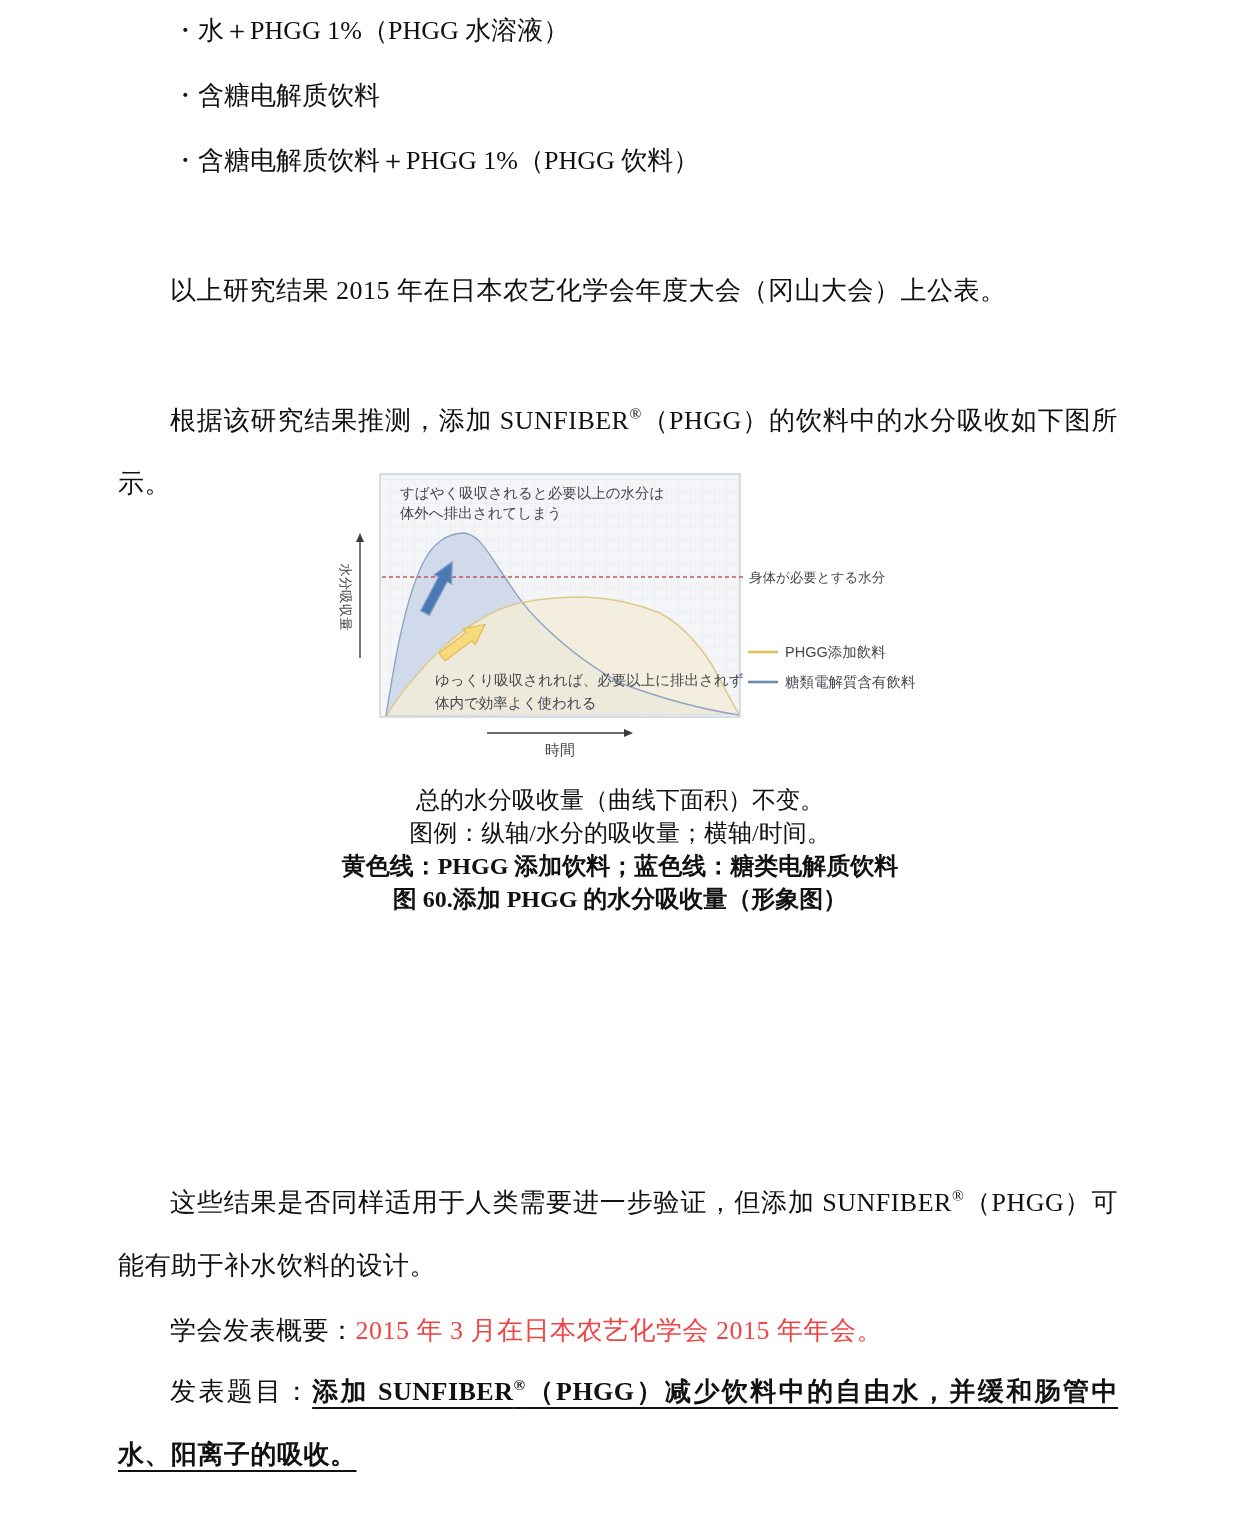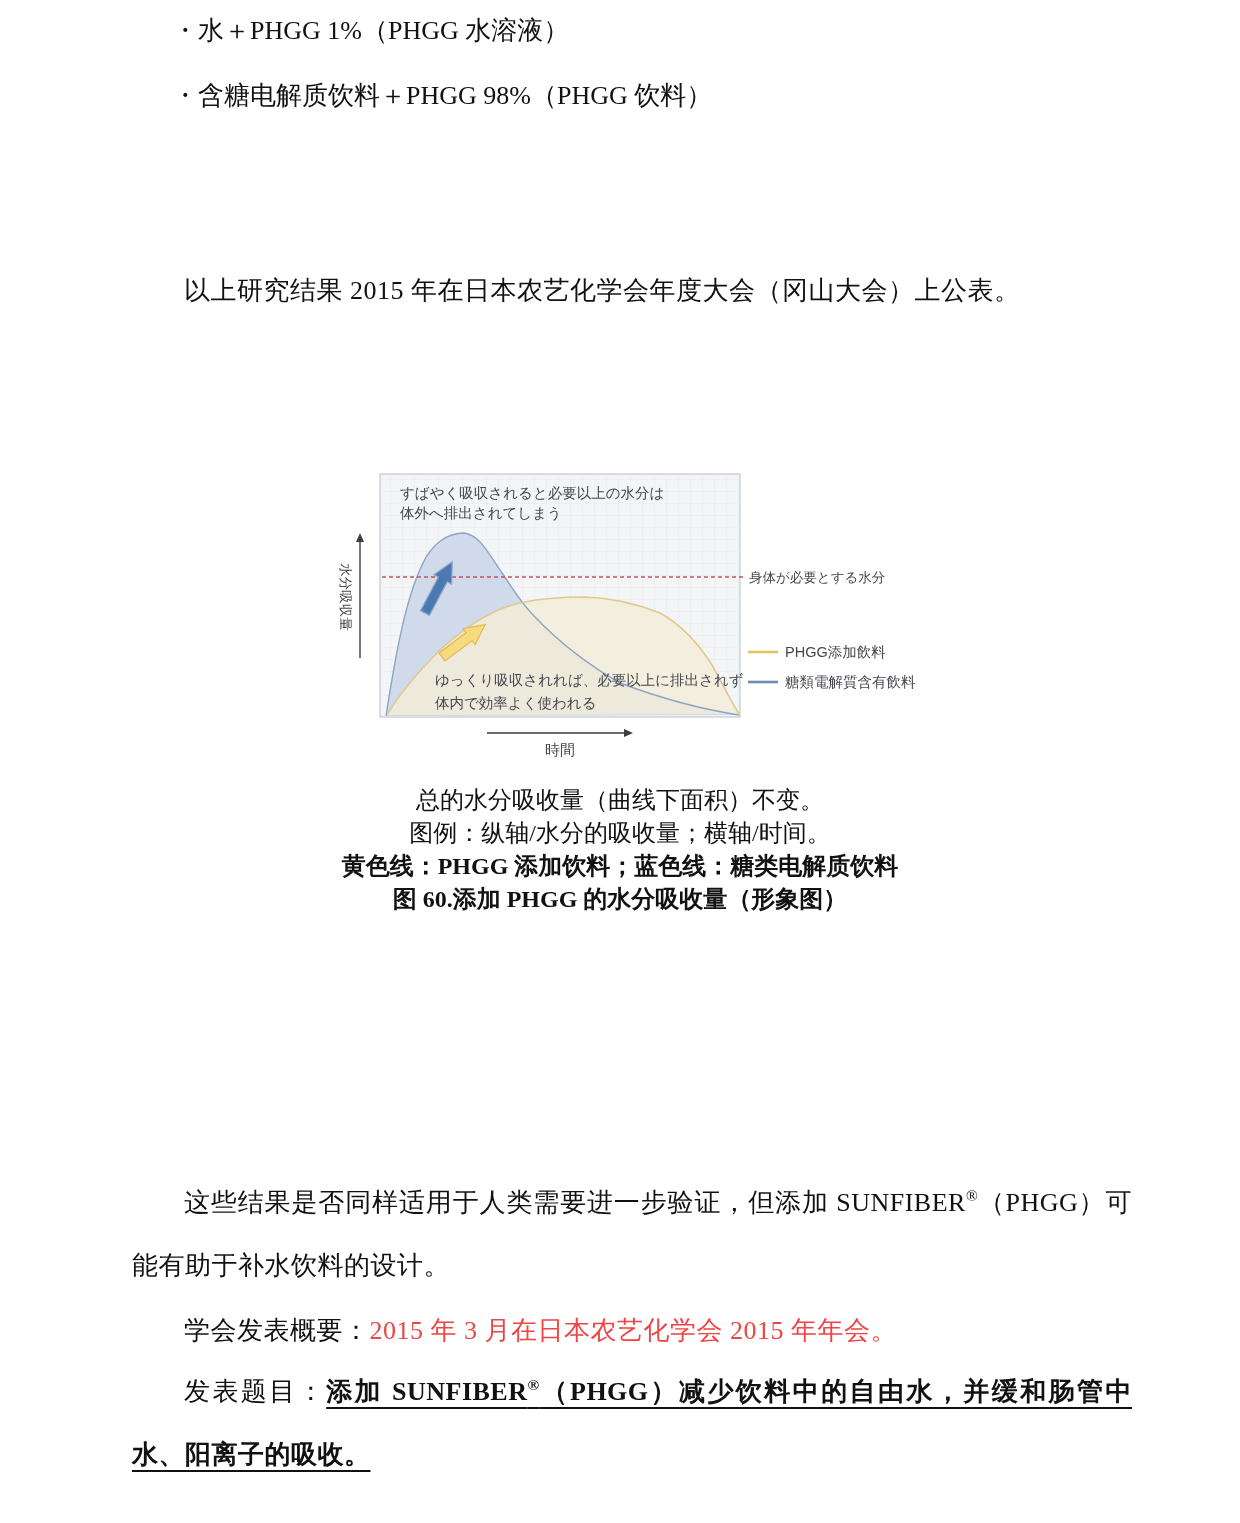--- a/index.html
+++ b/index.html
@@ -61,6 +61,7 @@
 
   <div class="bullets">
     <div><span>・</span><span>水＋PHGG 1%（PHGG 水溶液）</span></div>
+    <div><span>・</span><span>含糖电解质饮料</span></div>
     <div><span>・</span><span>含糖电解质饮料＋PHGG 98%（PHGG 饮料）</span></div>
   </div>
 

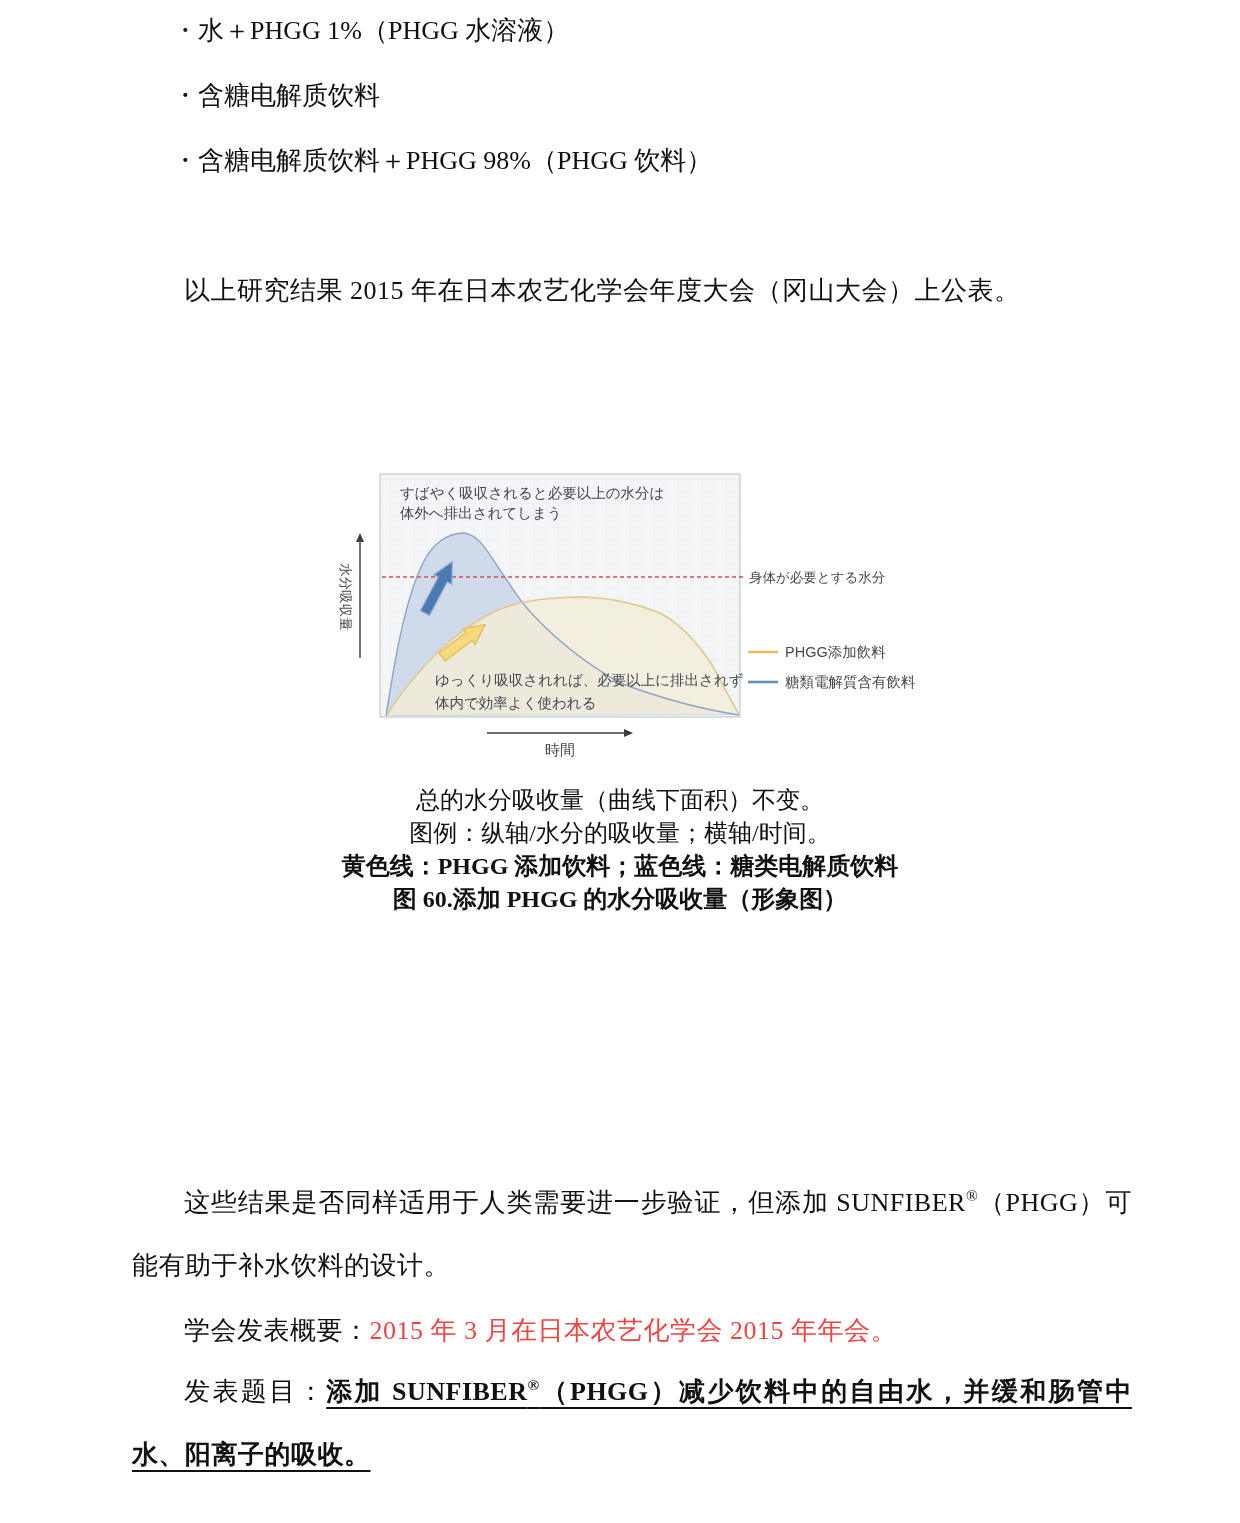--- a/index.html
+++ b/index.html
@@ -62,7 +62,7 @@
   <div class="bullets">
     <div><span>・</span><span>水＋PHGG 1%（PHGG 水溶液）</span></div>
     <div><span>・</span><span>含糖电解质饮料</span></div>
-    <div><span>・</span><span>含糖电解质饮料＋PHGG 98%（PHGG 饮料）</span></div>
+    <div><span>・</span><span>含糖电解质饮料＋PHGG 1%（PHGG 饮料）</span></div>
   </div>
 
   <div class="textblock indent" style="top:259px;">

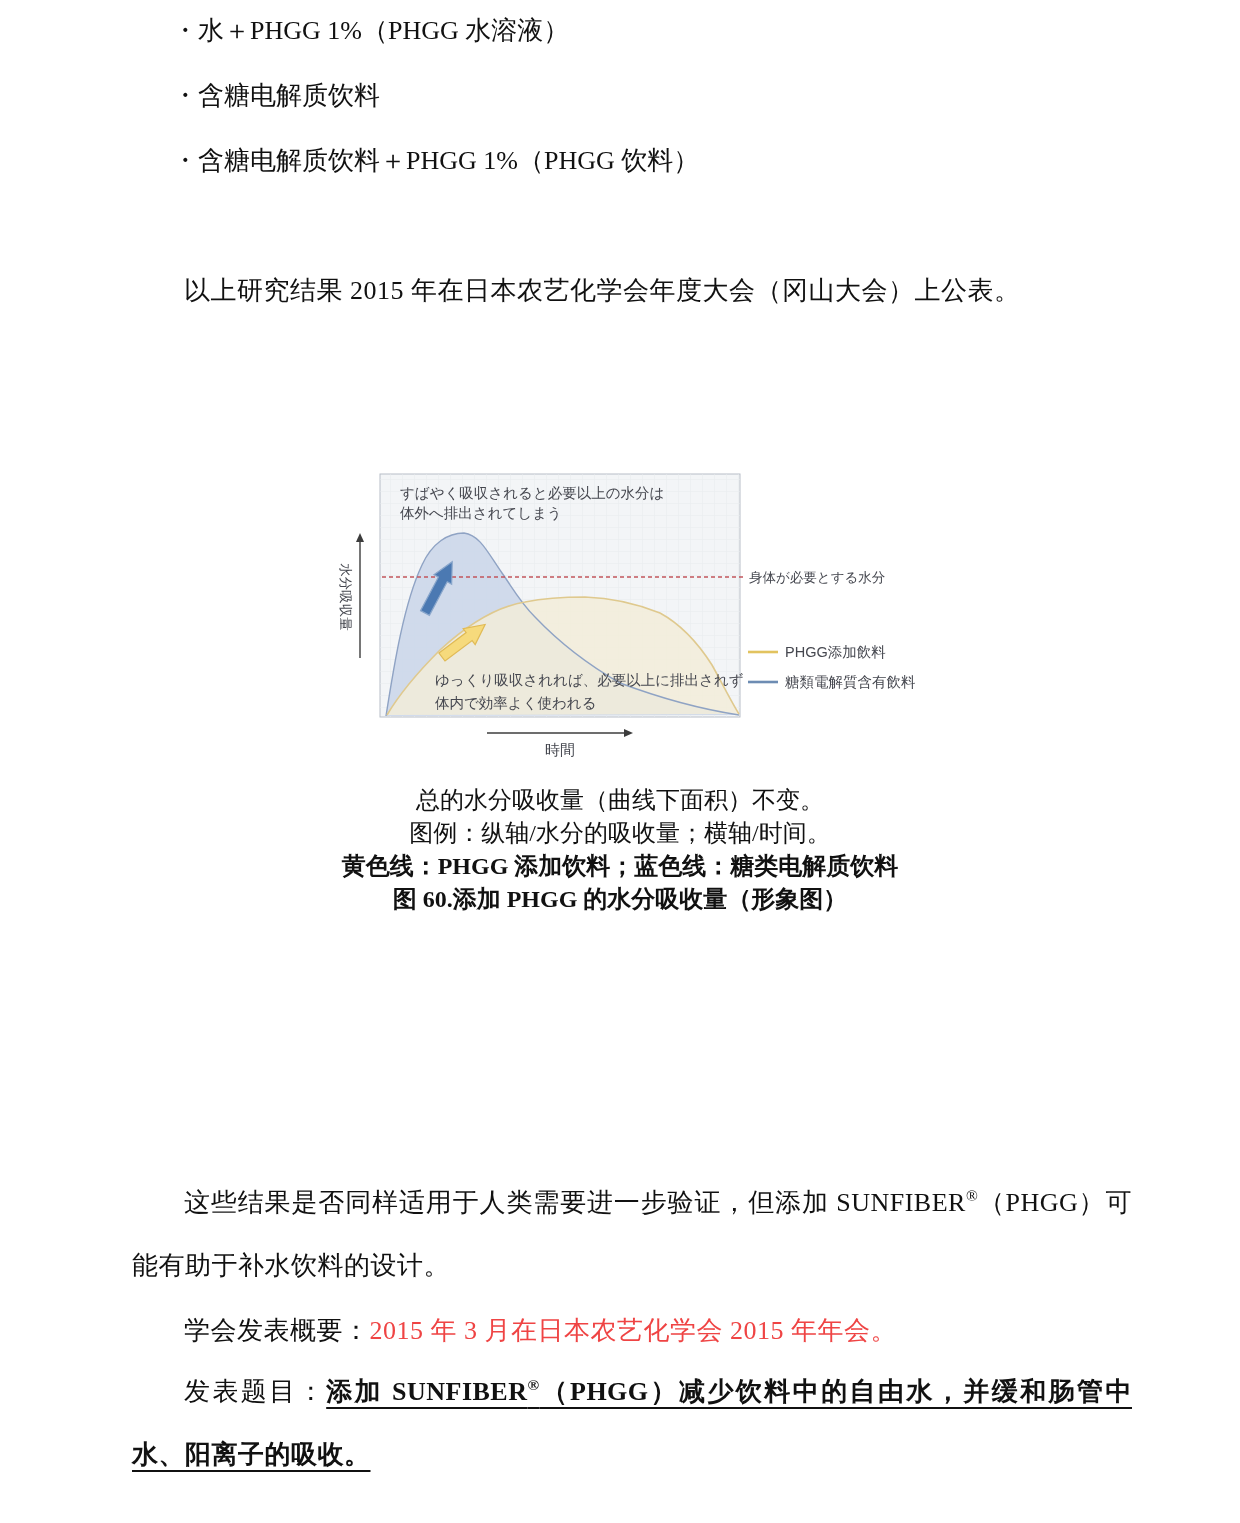--- a/index.html
+++ b/index.html
@@ -21,7 +21,7 @@
     text-align:justify;
     letter-spacing:0.5px;
   }
-  .indent{ text-indent:52px;margin-left:14px; }
+  .indent{ text-indent:52px; }
   .bullets{
     position:absolute;
     left:172px; top:-2px;

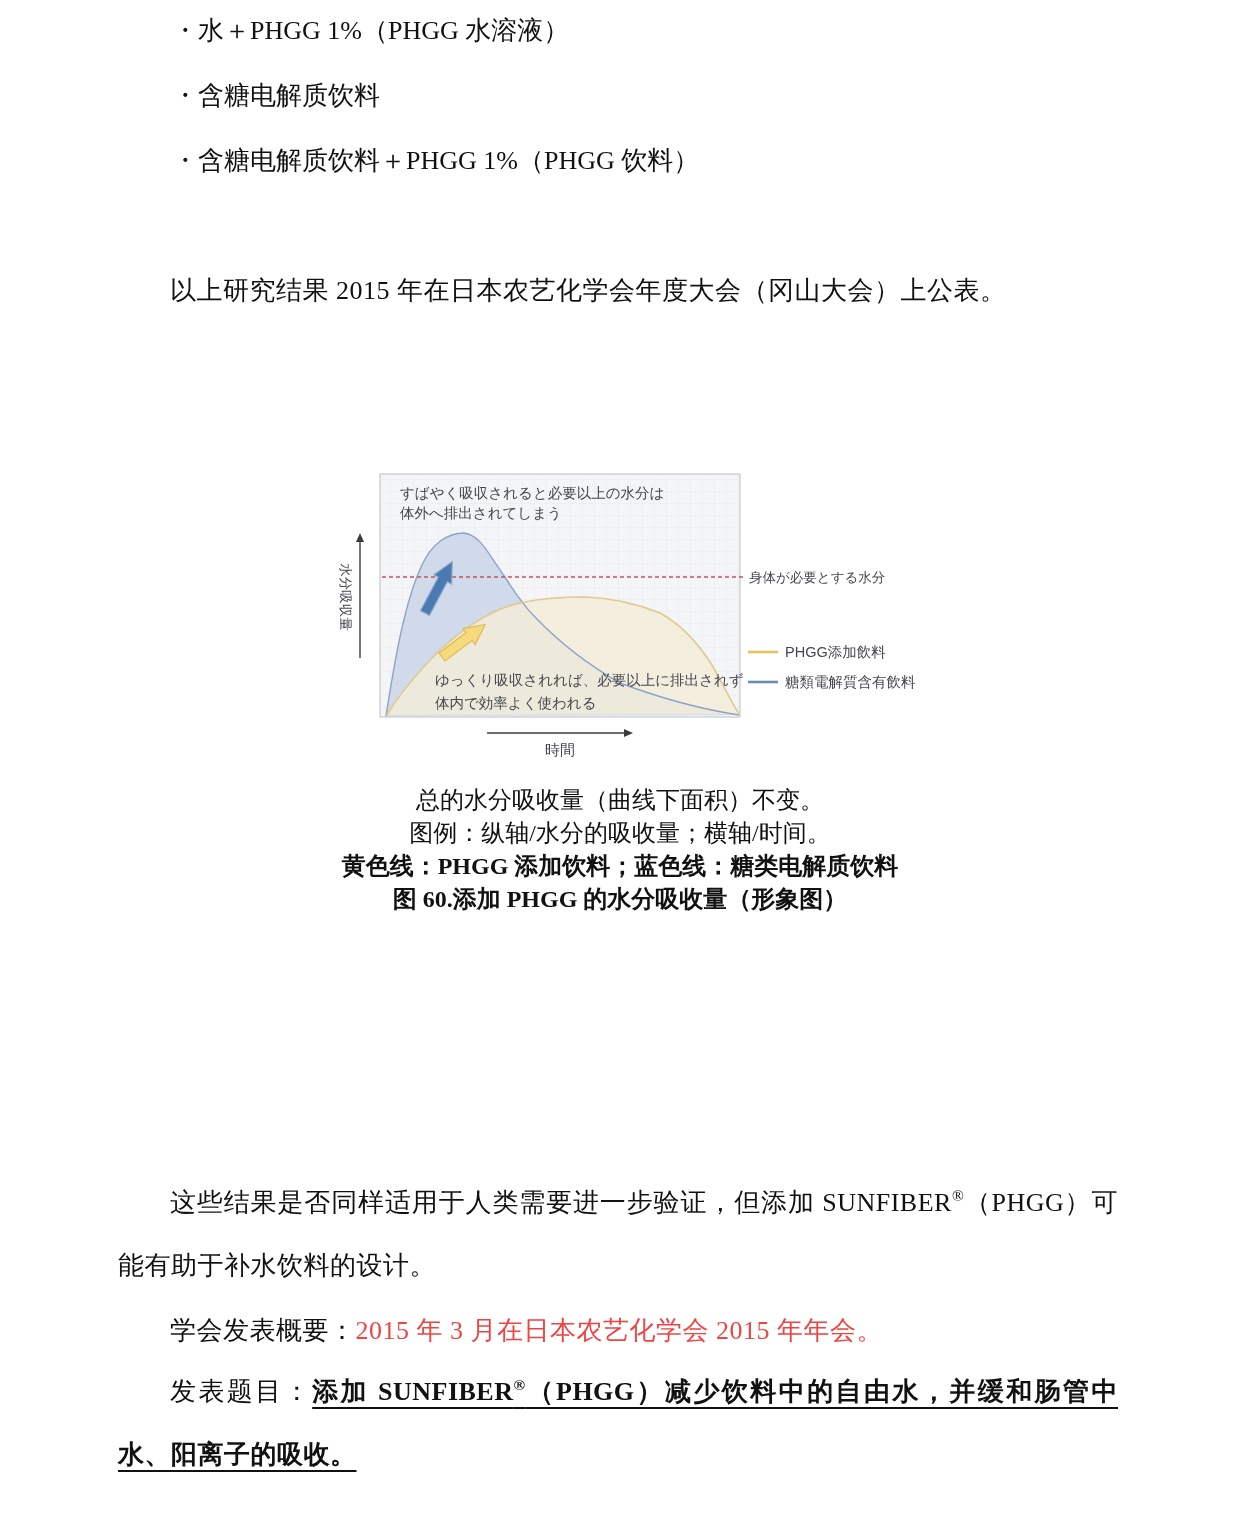--- a/index.html
+++ b/index.html
@@ -69,6 +69,9 @@
     <span>以上研究结果 2015 年在日本农艺化学会年度大会（冈山大会）上公表。</span>
   </div>
 
+  <div class="textblock indent" style="top:389px;">
+    <span>根据该研究结果推测，添加 SUNFIBER</span><sup class="reg">®</sup><span>（PHGG）的饮料中的水分吸收如下图所示。</span>
+  </div>
 
   <div class="figure-wrap">
     <svg width="630" height="310" viewBox="0 0 630 310">

